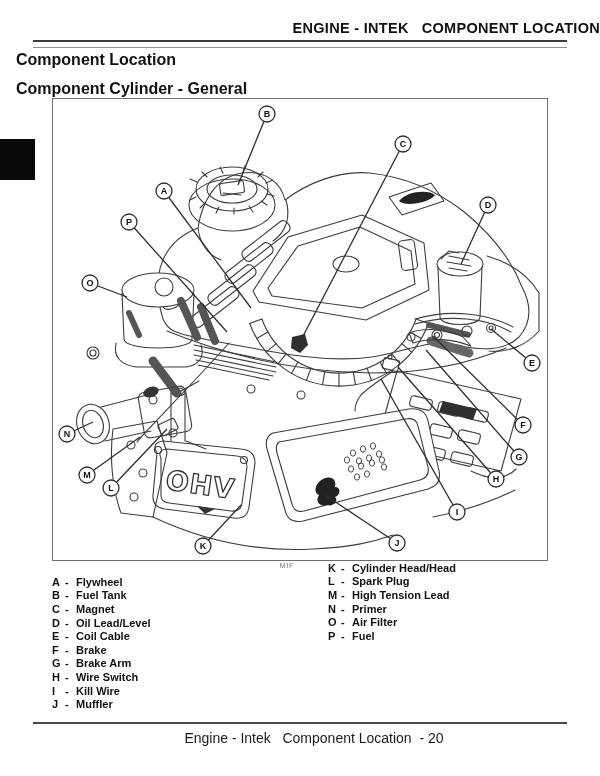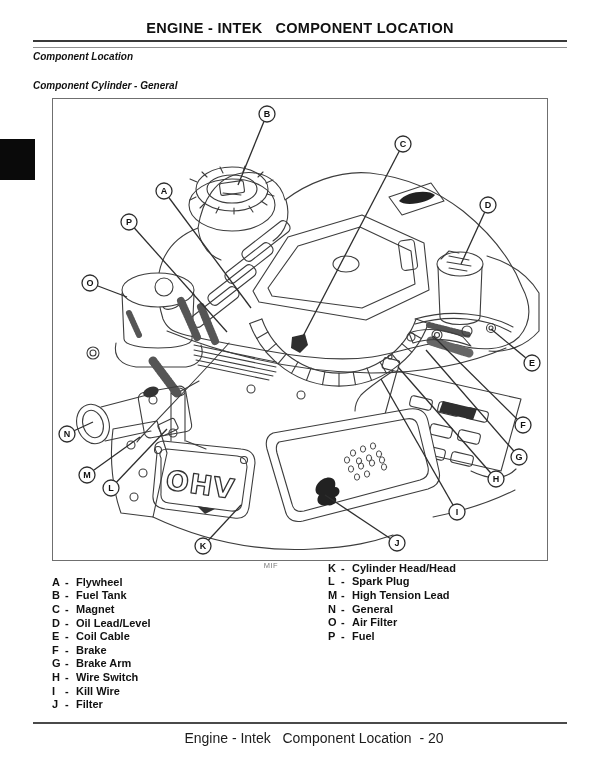--- a/index.html
+++ b/index.html
@@ -10,7 +10,7 @@
   }
   .abs{position:absolute;}
   #page-title{
-    left:0;top:20px;width:600px;text-align:center;
+    left:0;top:20px;width:600px;text-align:right;
     font-size:14.5px;font-weight:bold;letter-spacing:.3px;white-space:pre;
   }
   #title-rule{left:33px;top:40px;width:534px;height:5px;

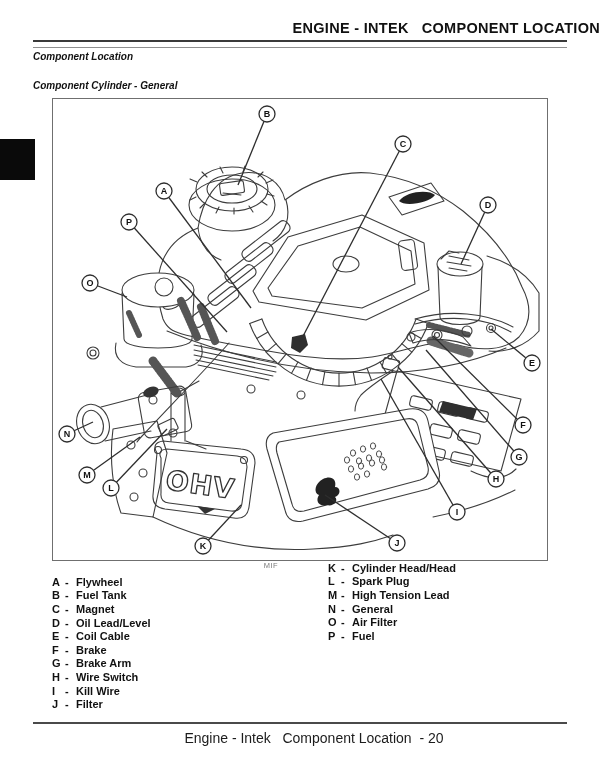--- a/index.html
+++ b/index.html
@@ -16,7 +16,7 @@
   #title-rule{left:33px;top:40px;width:534px;height:5px;
     border-top:2px solid #3a3a3a;border-bottom:1px solid #8f8f8f;}
   #section-tab{left:0;top:139px;width:35px;height:41px;background:#0a0a0a;}
-  .heading{left:33px;font-size:10px;font-weight:bold;font-style:italic;}
+  .heading{left:16px;font-size:16px;font-weight:bold;}
   #section-heading{top:51px;}
   #subsection-heading{top:80px;}
   #figure-box{left:52px;top:98px;width:494px;height:461px;border:1px solid #6f6f6f;background:#fff;}

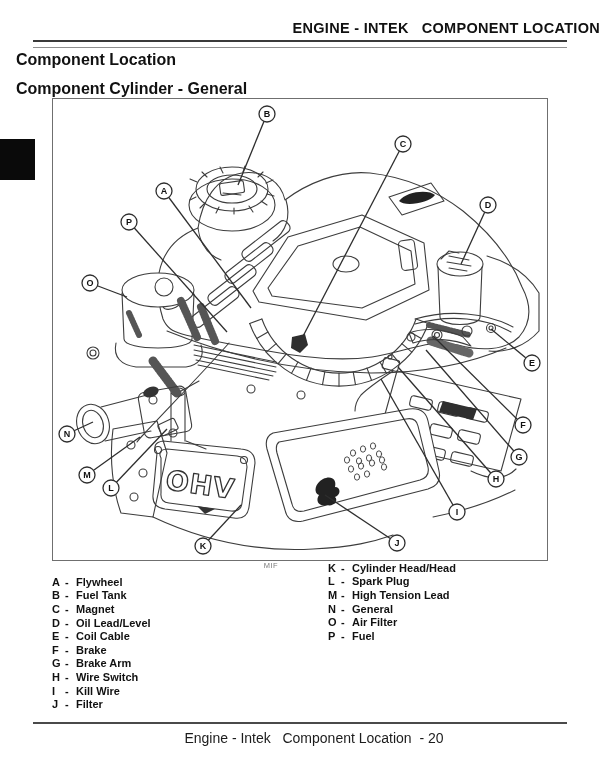--- a/index.html
+++ b/index.html
@@ -21,7 +21,7 @@
   #subsection-heading{top:80px;}
   #figure-box{left:52px;top:98px;width:494px;height:461px;border:1px solid #6f6f6f;background:#fff;}
   #figure-box svg{display:block;width:494px;height:461px;}
-  #figure-caption{left:248px;top:561px;width:46px;text-align:center;
+  #figure-caption{left:248px;top:561px;width:46px;text-align:right;
     font-size:7.5px;color:#7a7a7a;letter-spacing:.5px;}
   .legend-col{display:flex;flex-direction:column;}
   #legend-left{left:52px;top:575px;}

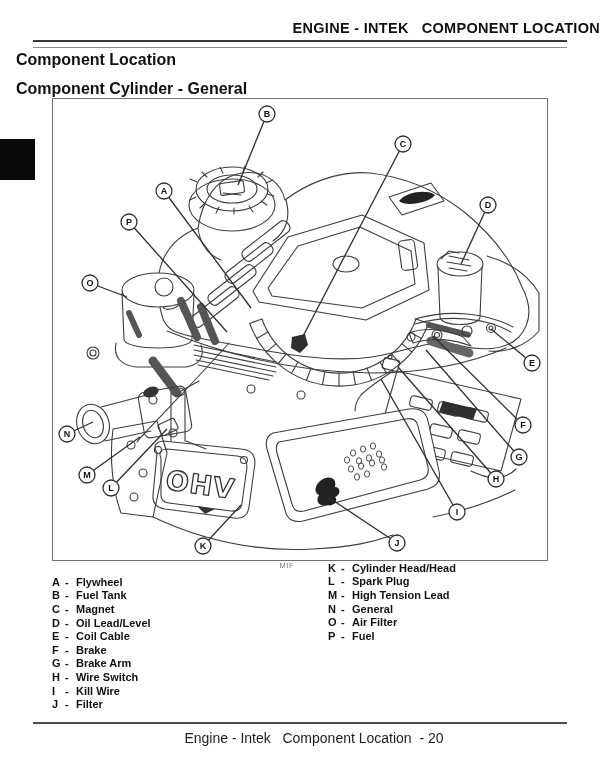--- a/index.html
+++ b/index.html
@@ -383,7 +383,7 @@
     <div class="legend-row">
       <span class="lkey">N</span>
       <span class="ldash">-</span>
-      <span class="llabel">General</span>
+      <span class="llabel">Primer</span>
     </div>
     <div class="legend-row">
       <span class="lkey">O</span>

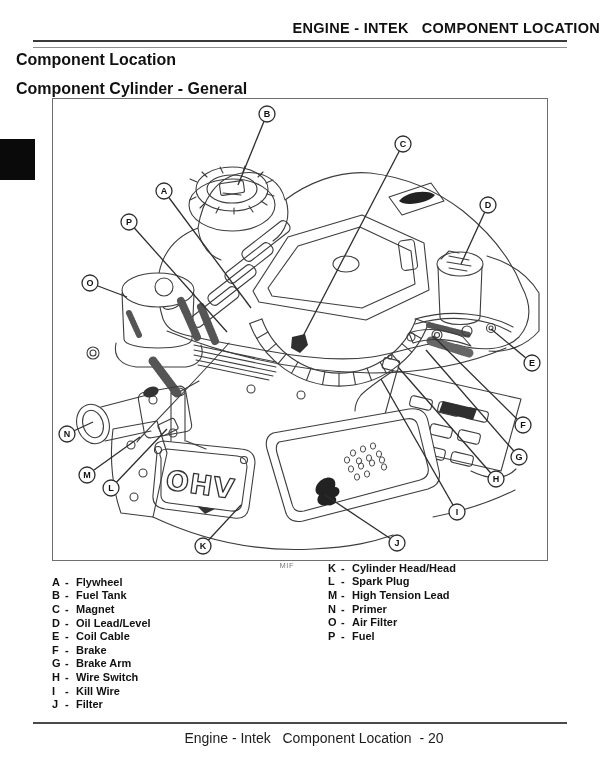--- a/index.html
+++ b/index.html
@@ -361,7 +361,7 @@
     <div class="legend-row">
       <span class="lkey">J</span>
       <span class="ldash">-</span>
-      <span class="llabel">Filter</span>
+      <span class="llabel">Muffler</span>
     </div>
   </div>
 <div class="abs legend-col" id="legend-right">

